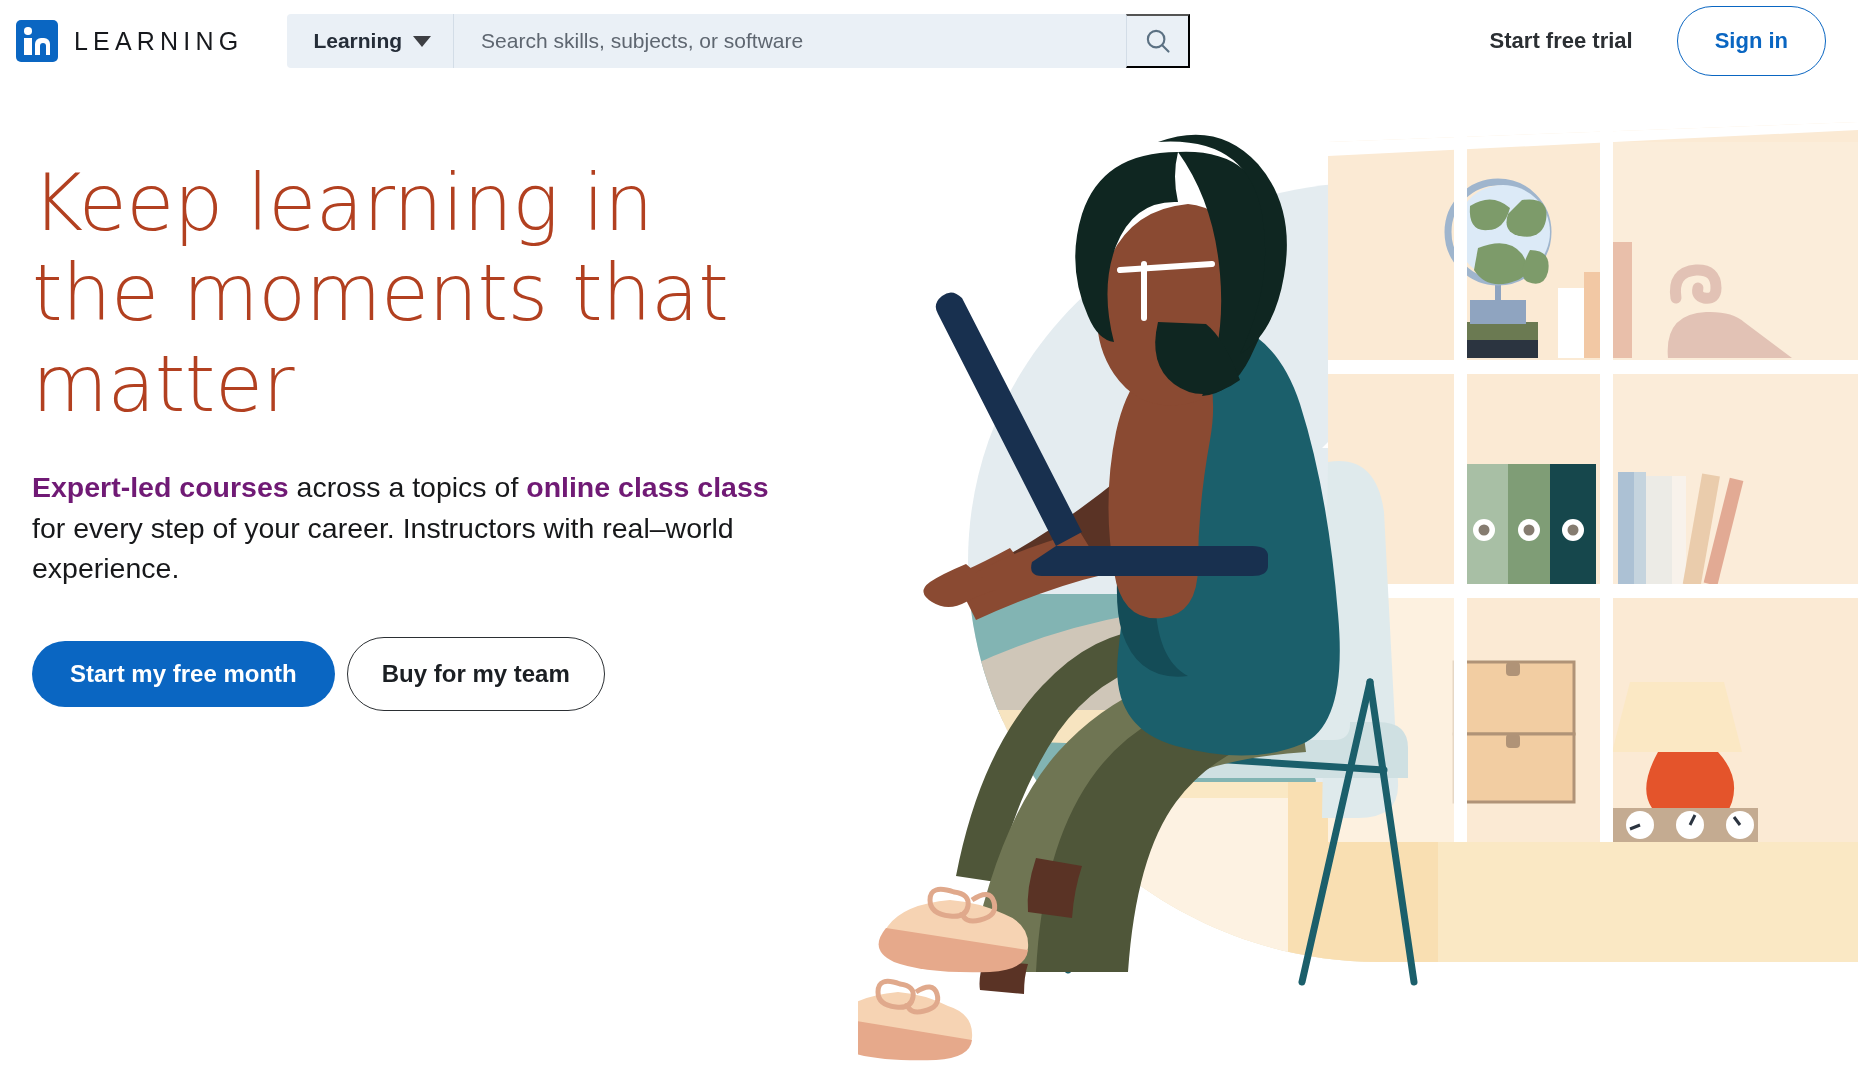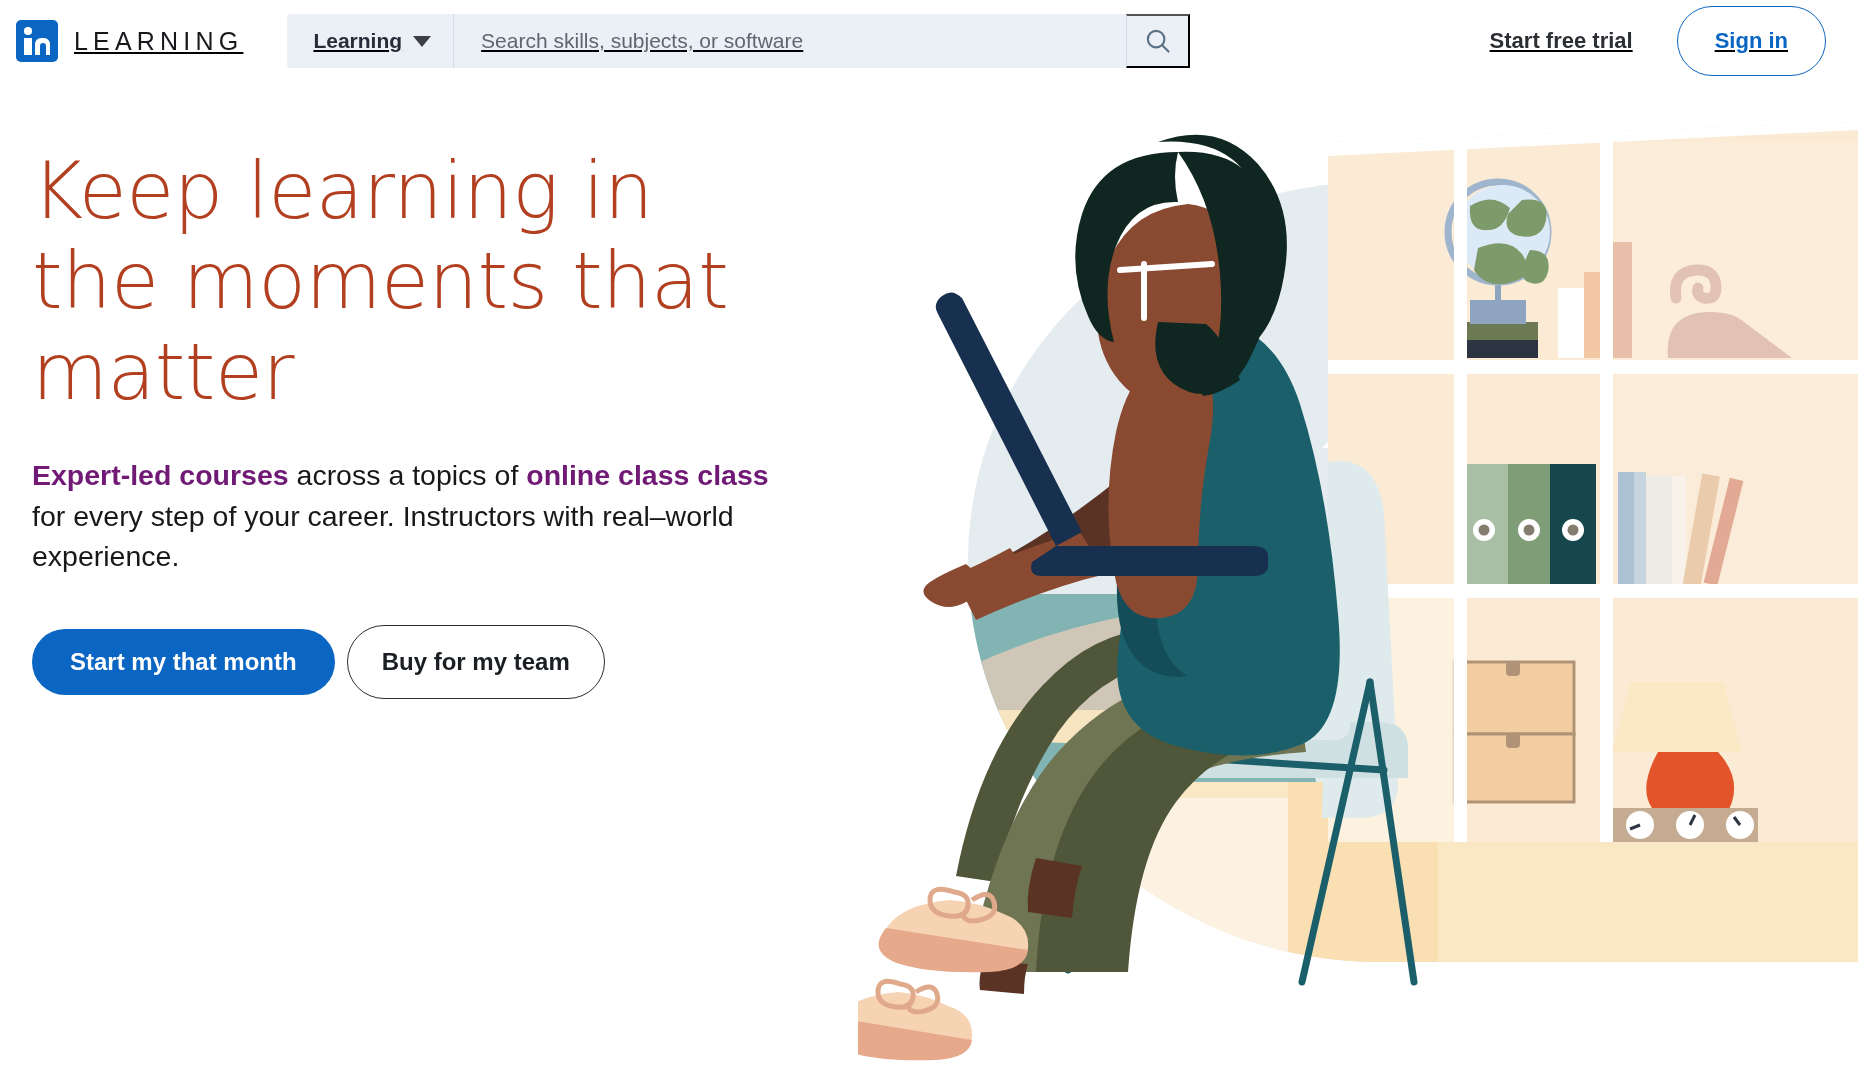--- a/index.html
+++ b/index.html
@@ -21,7 +21,6 @@
     display: flex;
     align-items: center;
     background: #ffffff;
-    text-decoration: underline;
   }
   .brand {
     display: flex;

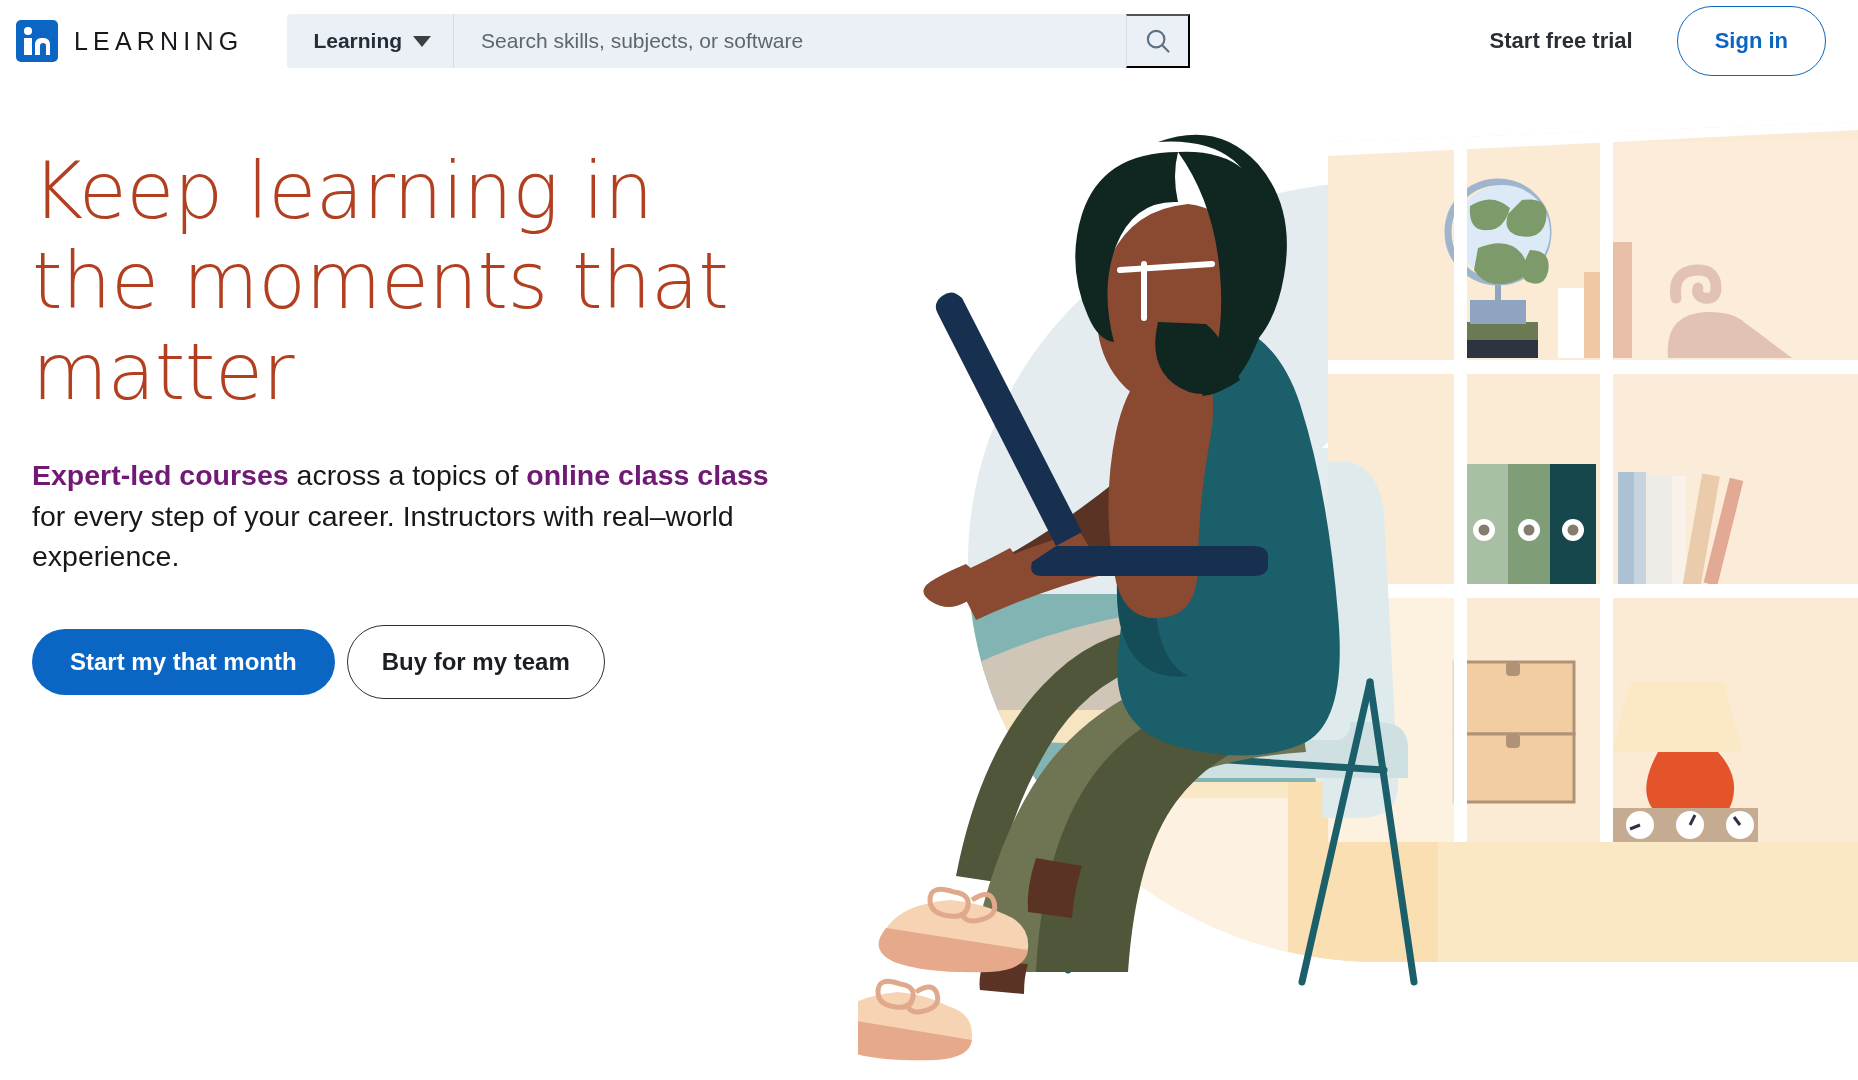--- a/index.html
+++ b/index.html
@@ -168,7 +168,7 @@
   .hero-copy {
     position: absolute;
     left: 32px;
-    top: 64px;
+    top: 76px;
     width: 900px;
     z-index: 5;
   }

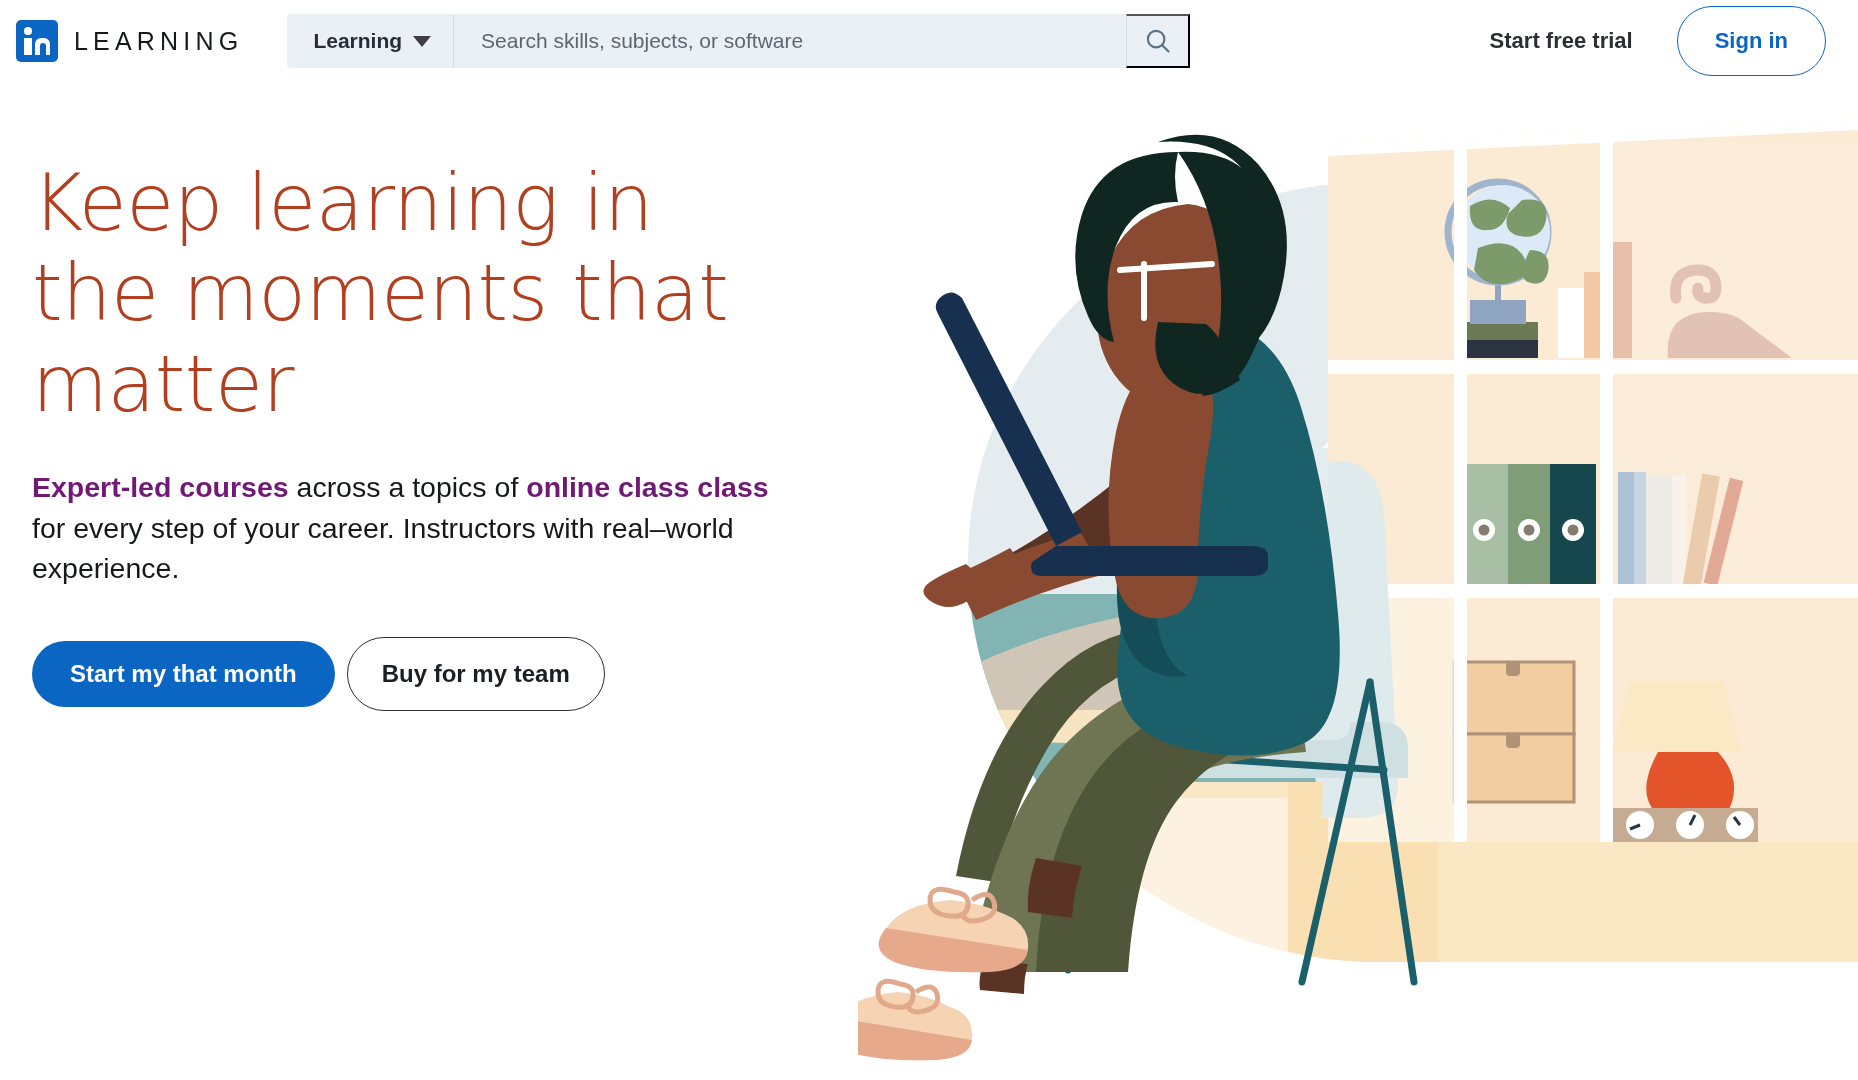--- a/index.html
+++ b/index.html
@@ -466,7 +466,7 @@
     </p>
 
     <div class="cta-row">
-      <button class="btn-primary">Start my that month</button>
+      <button class="btn-primary">Start my free month</button>
       <button class="btn-secondary">Buy for my team</button>
     </div>
   </div>

